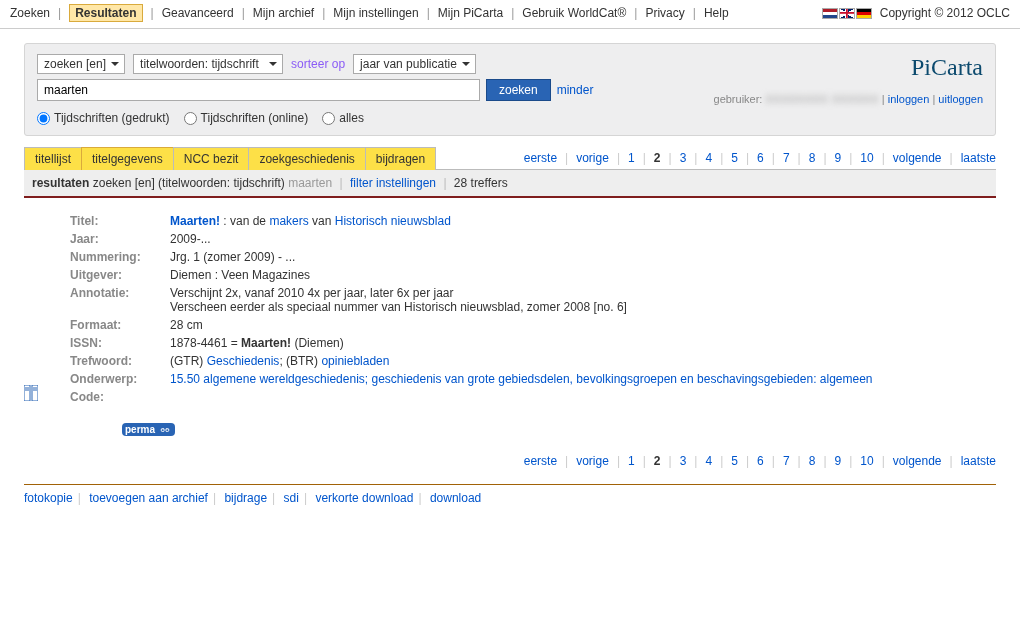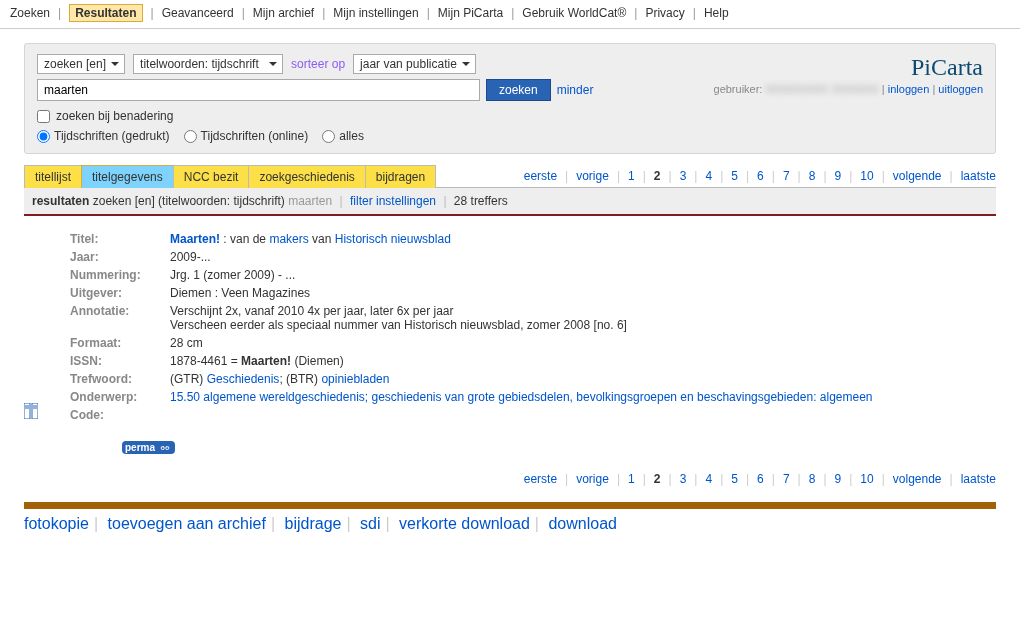--- a/index.html
+++ b/index.html
@@ -91,6 +91,14 @@
     <span class="sep">|</span>
     <span class="link">Help</span>
   </div>
+  <div class="topright">
+    <div class="flags">
+      <span class="flag flag-nl"></span>
+      <span class="flag flag-en"></span>
+      <span class="flag flag-de"></span>
+    </div>
+    <span class="copyright">Copyright © 2012 OCLC</span>
+  </div>
 </div>
 
 <div class="searchbox">

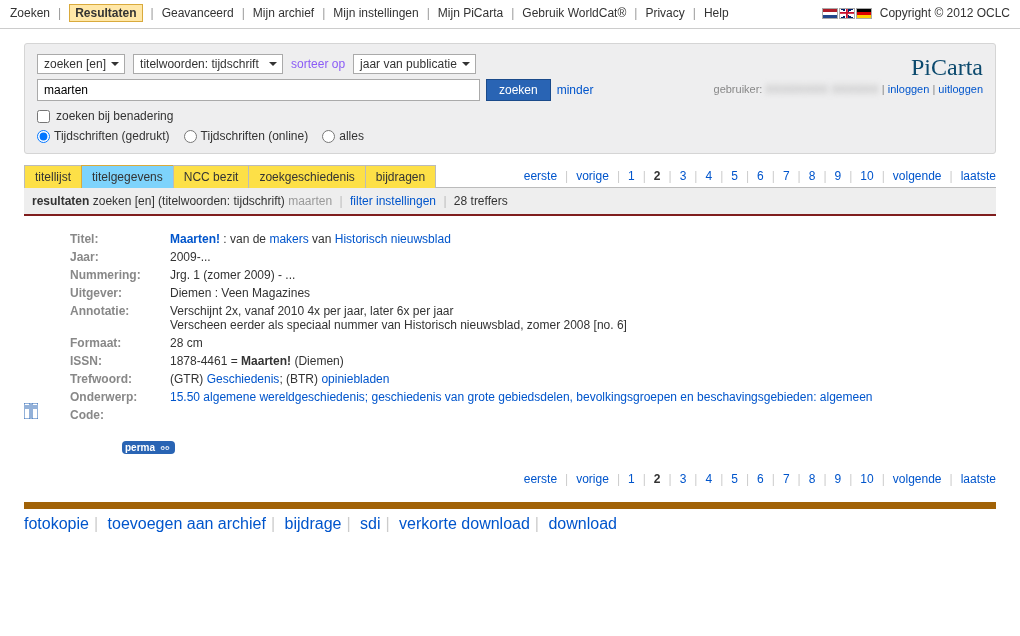--- a/index.html
+++ b/index.html
@@ -31,7 +31,7 @@
     .searchrow2 { display:flex; align-items:center; gap: 6px; margin-top: 5px;}
     .searchinput { width: 443px; height: 22px; border: 1px solid #aaa; padding: 2px 6px; font-size: 12px; }
     .searchbtn { background: #2964b4; color: #fff; border: 1px solid #1a4a8a; padding: 3px 12px; height: 22px; font-size: 12px; cursor: pointer; }
-    .userline { text-align: right; font-size: 11px; color: #888; margin-top: 2px;}
+    .userline { text-align: right; font-size: 11px; color: #888; margin-top: 12px;}
     .userline .blur { filter: blur(3px); color: #999; letter-spacing: 0.5px; }
     .chkrow { display:flex; align-items:center; gap: 6px; margin-top: 8px; }
     .radiorow { display:flex; align-items:center; gap: 6px; margin-top: 6px; }

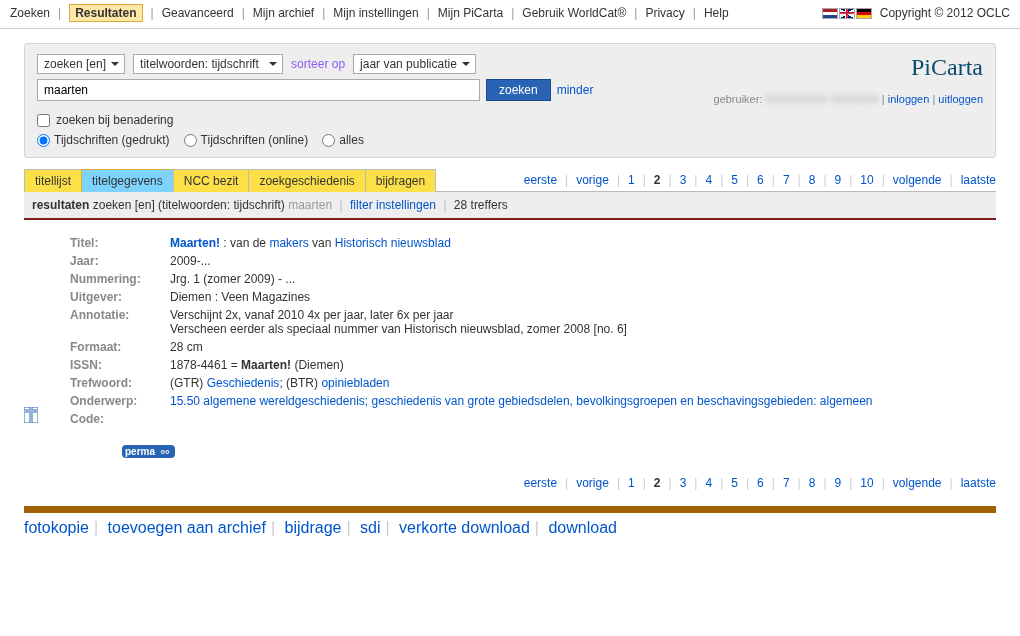--- a/index.html
+++ b/index.html
@@ -128,10 +128,6 @@
       </div>
     </div>
   </div>
-  <div class="chkrow">
-    <input type="checkbox" style="">
-    <span>zoeken bij benadering</span>
-  </div>
   <div class="radiorow">
     <label>
         <input type="radio" name="rt" checked="" style="">

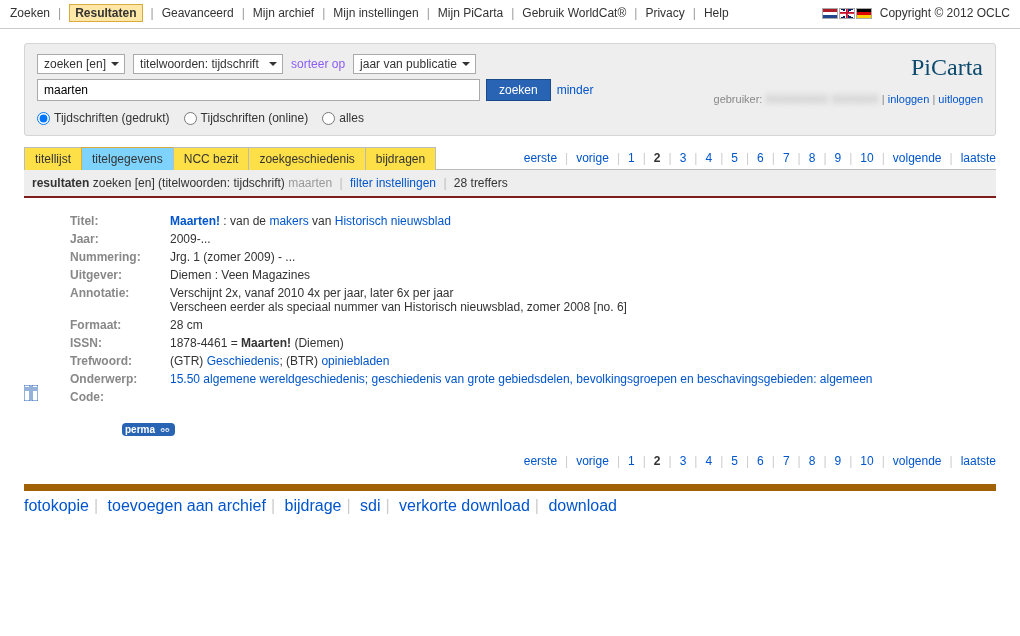--- a/index.html
+++ b/index.html
@@ -41,7 +41,7 @@
     .tabs { margin: 8px 24px 0; display: flex; align-items: center; justify-content: space-between; border-bottom: 1px solid #bbb; }
     .tabs-left { display: flex; }
     .tab { padding: 4px 10px; border: 1px solid #bbb; border-bottom: none; background: #fde047; margin-right: -1px; color: #333; cursor: pointer; position: relative; top: 1px;}
-    .tab.active { background: #7dd3fc; border-color: #d9aa3c; font-weight: normal; }
+    .tab.active { background: #fde047; border-color: #d9aa3c; font-weight: normal; }
     .pager { padding: 4px 0; font-size: 12px; display:flex; gap:8px; align-items:center;}
     .pager .sep { color: #ccc; }
     .pager .current { color: #333; font-weight: bold; }

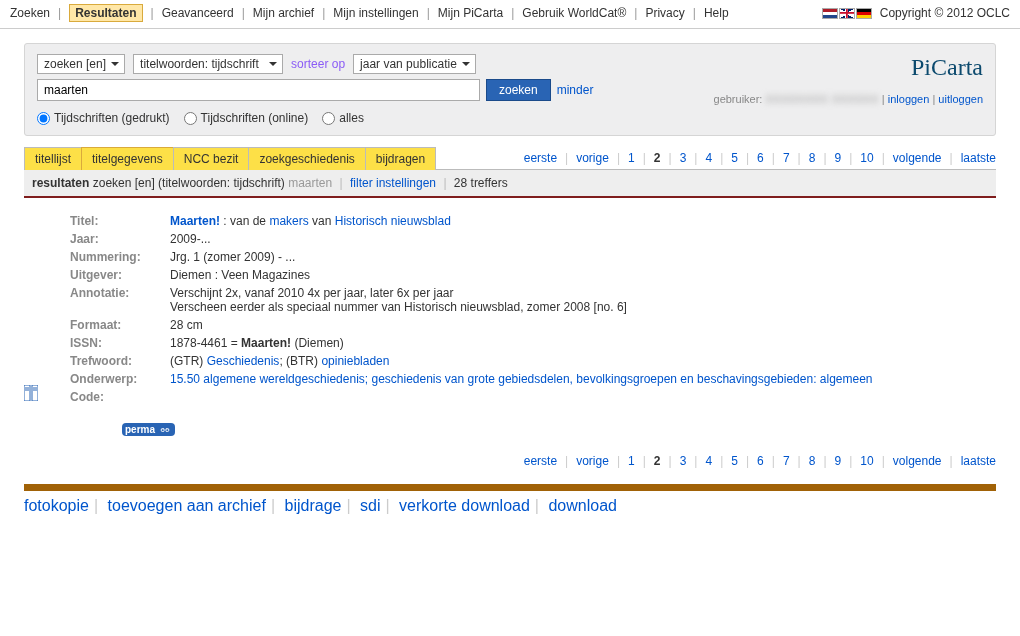--- a/index.html
+++ b/index.html
@@ -65,7 +65,7 @@
 
     .pager-bottom { margin: 4px 24px 0; display:flex; justify-content:flex-end; border-top: 0; padding: 6px 0;}
     
-    .bottomactions { margin: 6px 24px 0; padding-top: 6px; border-top: 7px solid #a16207; font-size: 16px; }
+    .bottomactions { margin: 6px 24px 0; padding-top: 6px; border-top: 1px solid #a16207; font-size: 12px; }
     .bottomactions .sep { color: #ccc; margin: 0 5px; }
   </style>
 </head>

